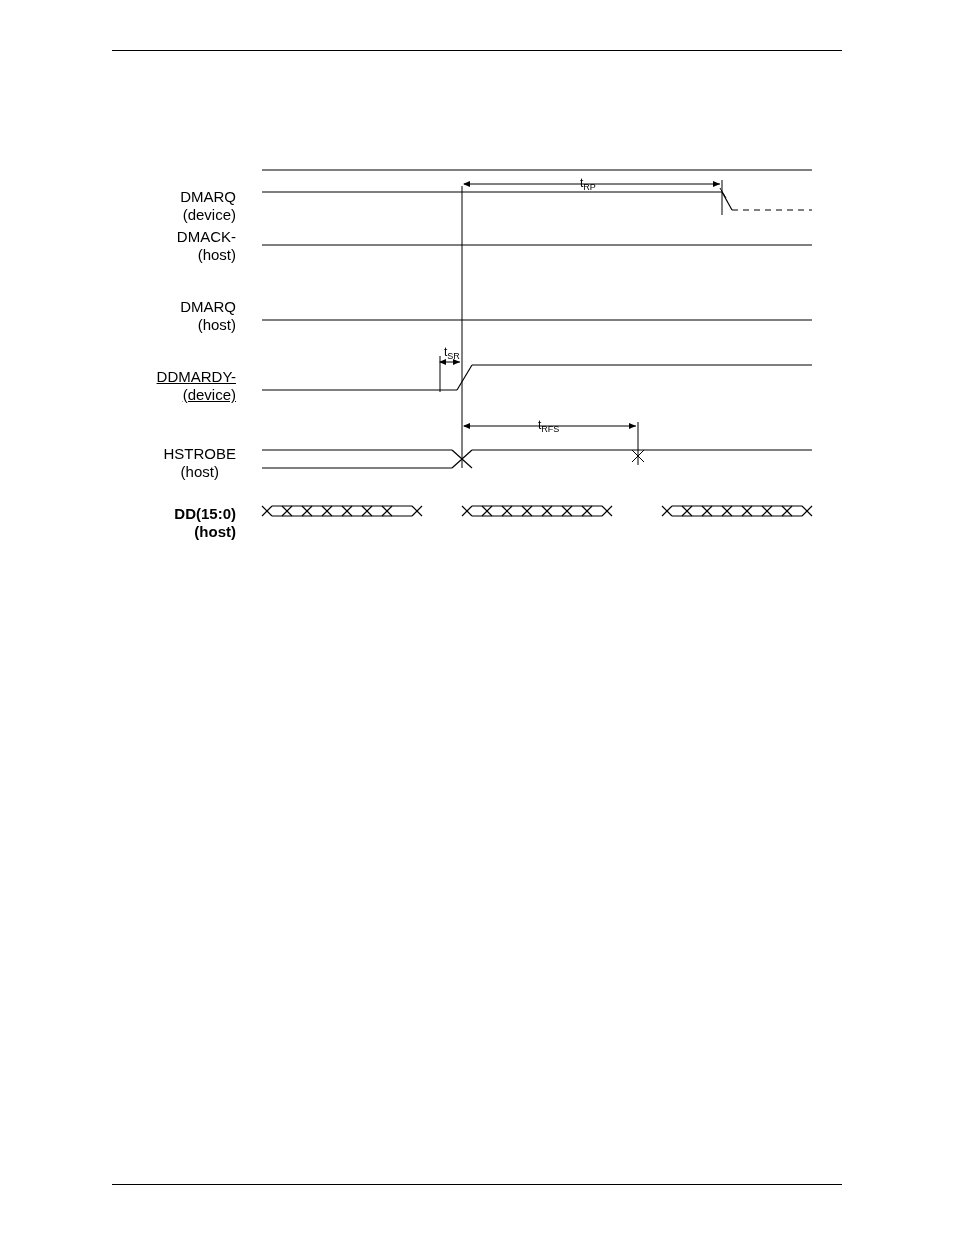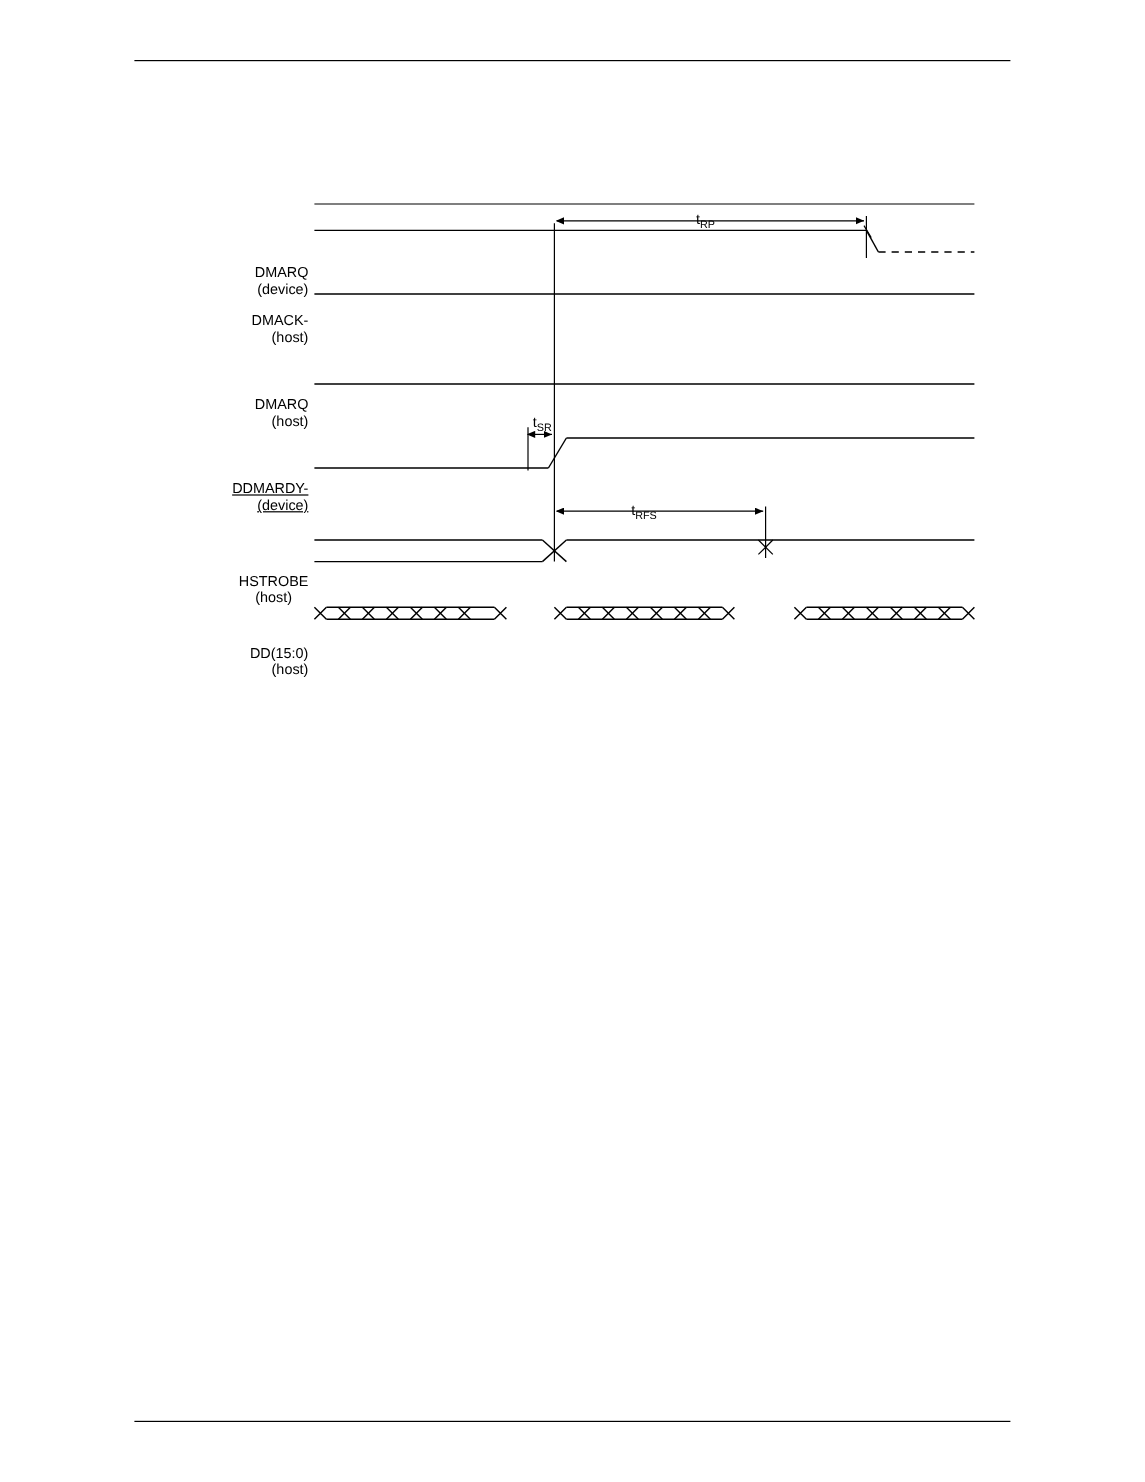--- a/index.html
+++ b/index.html
@@ -39,11 +39,10 @@
   .sig-label {
     position: absolute;
     text-align: right;
-    font-size: 12px;
+    font-size: 15px;
     line-height: 1.2;
-    right: 555px;
+    right: 576px;
     white-space: nowrap;
-    margin-top: 32px;
   }
   .timing-label {
     position: absolute;

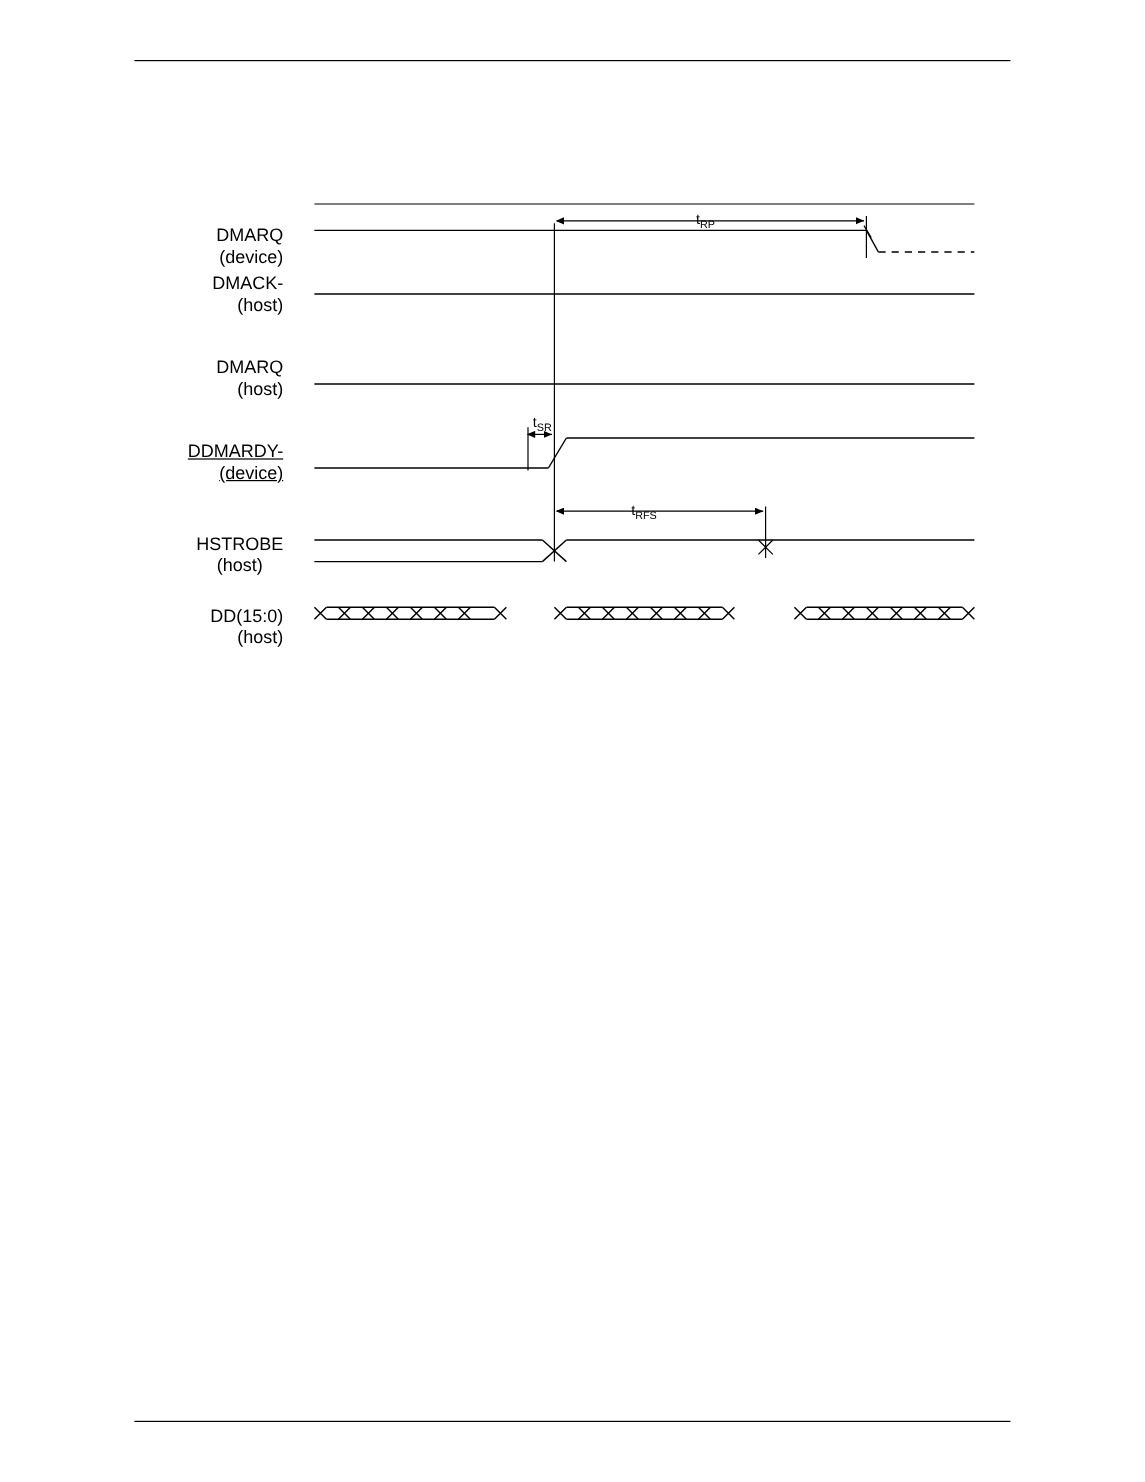--- a/index.html
+++ b/index.html
@@ -97,7 +97,7 @@
     <div class="timing-label" style="left:418px; top:6px;">
       <span>t</span><span class="sub">RP</span>
     </div>
-    <div class="timing-label" style="left:364px; top:248px;">
+    <div class="timing-label" style="left:376px; top:248px;">
       <span>t</span><span class="sub">RFS</span>
     </div>
 

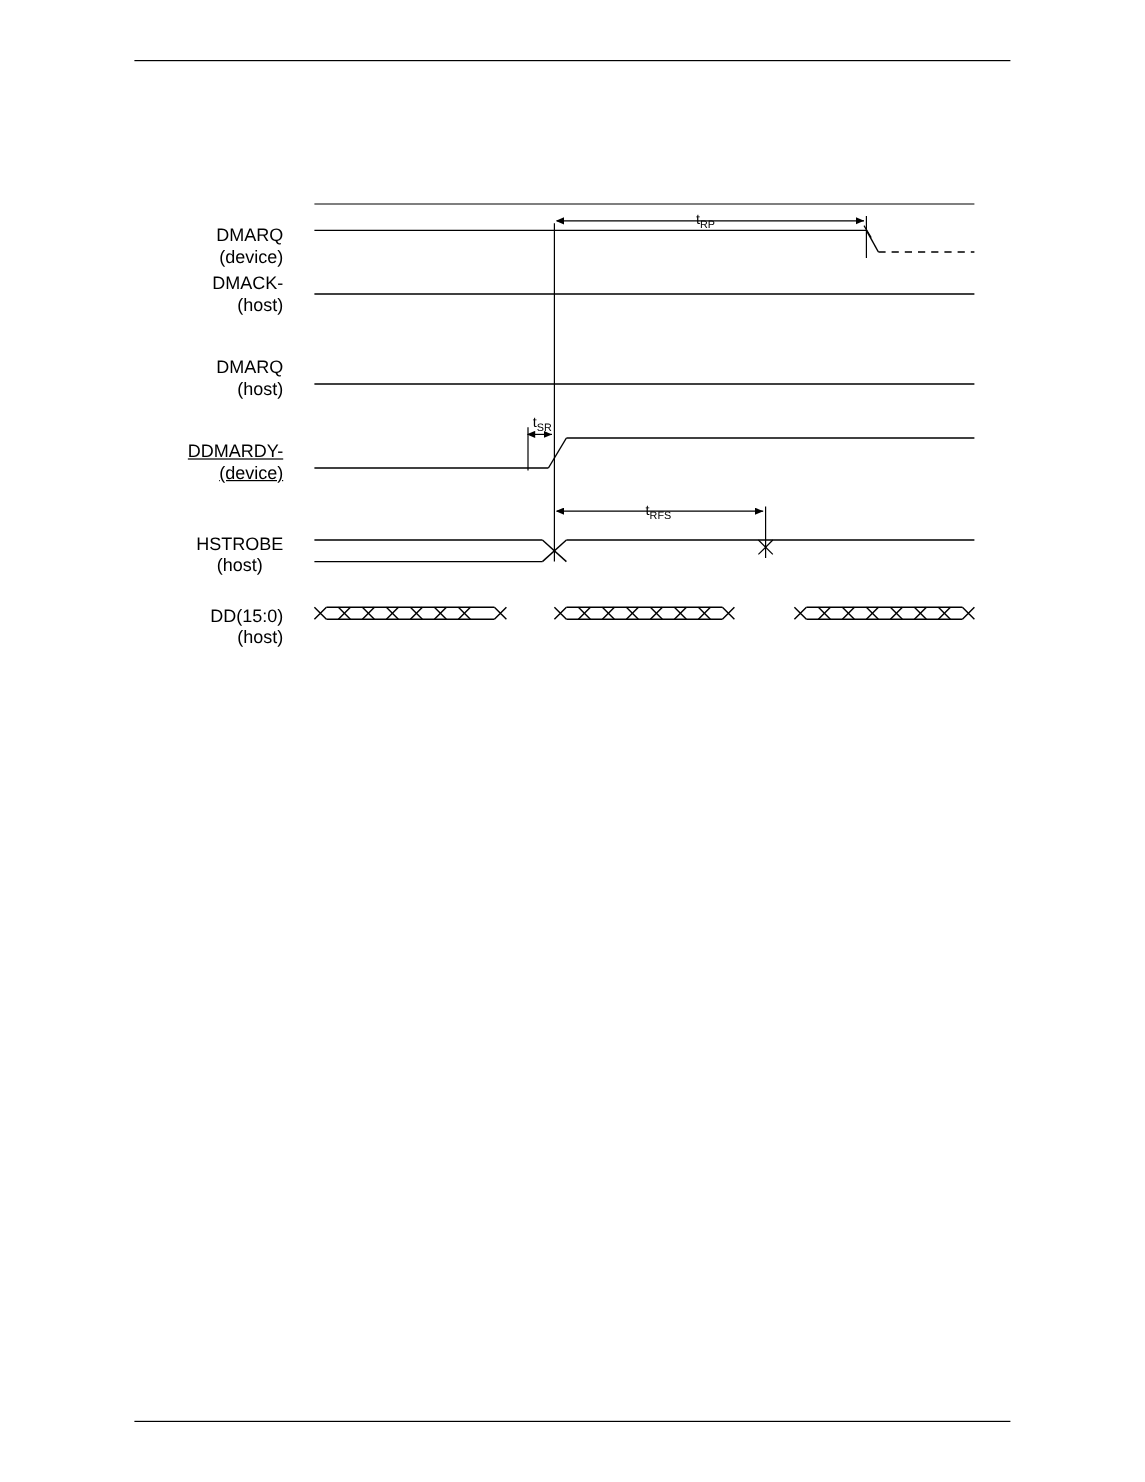--- a/index.html
+++ b/index.html
@@ -86,7 +86,7 @@
       <span>HSTROBE</span><br>
       <span>(host)</span>
     </div>
-    <div class="sig-label" style="top:335px;">
+    <div class="sig-label" style="top:335px;font-weight:bold;">
       <span>DD(15:0)</span><br>
       <span>(host)</span>
     </div>

